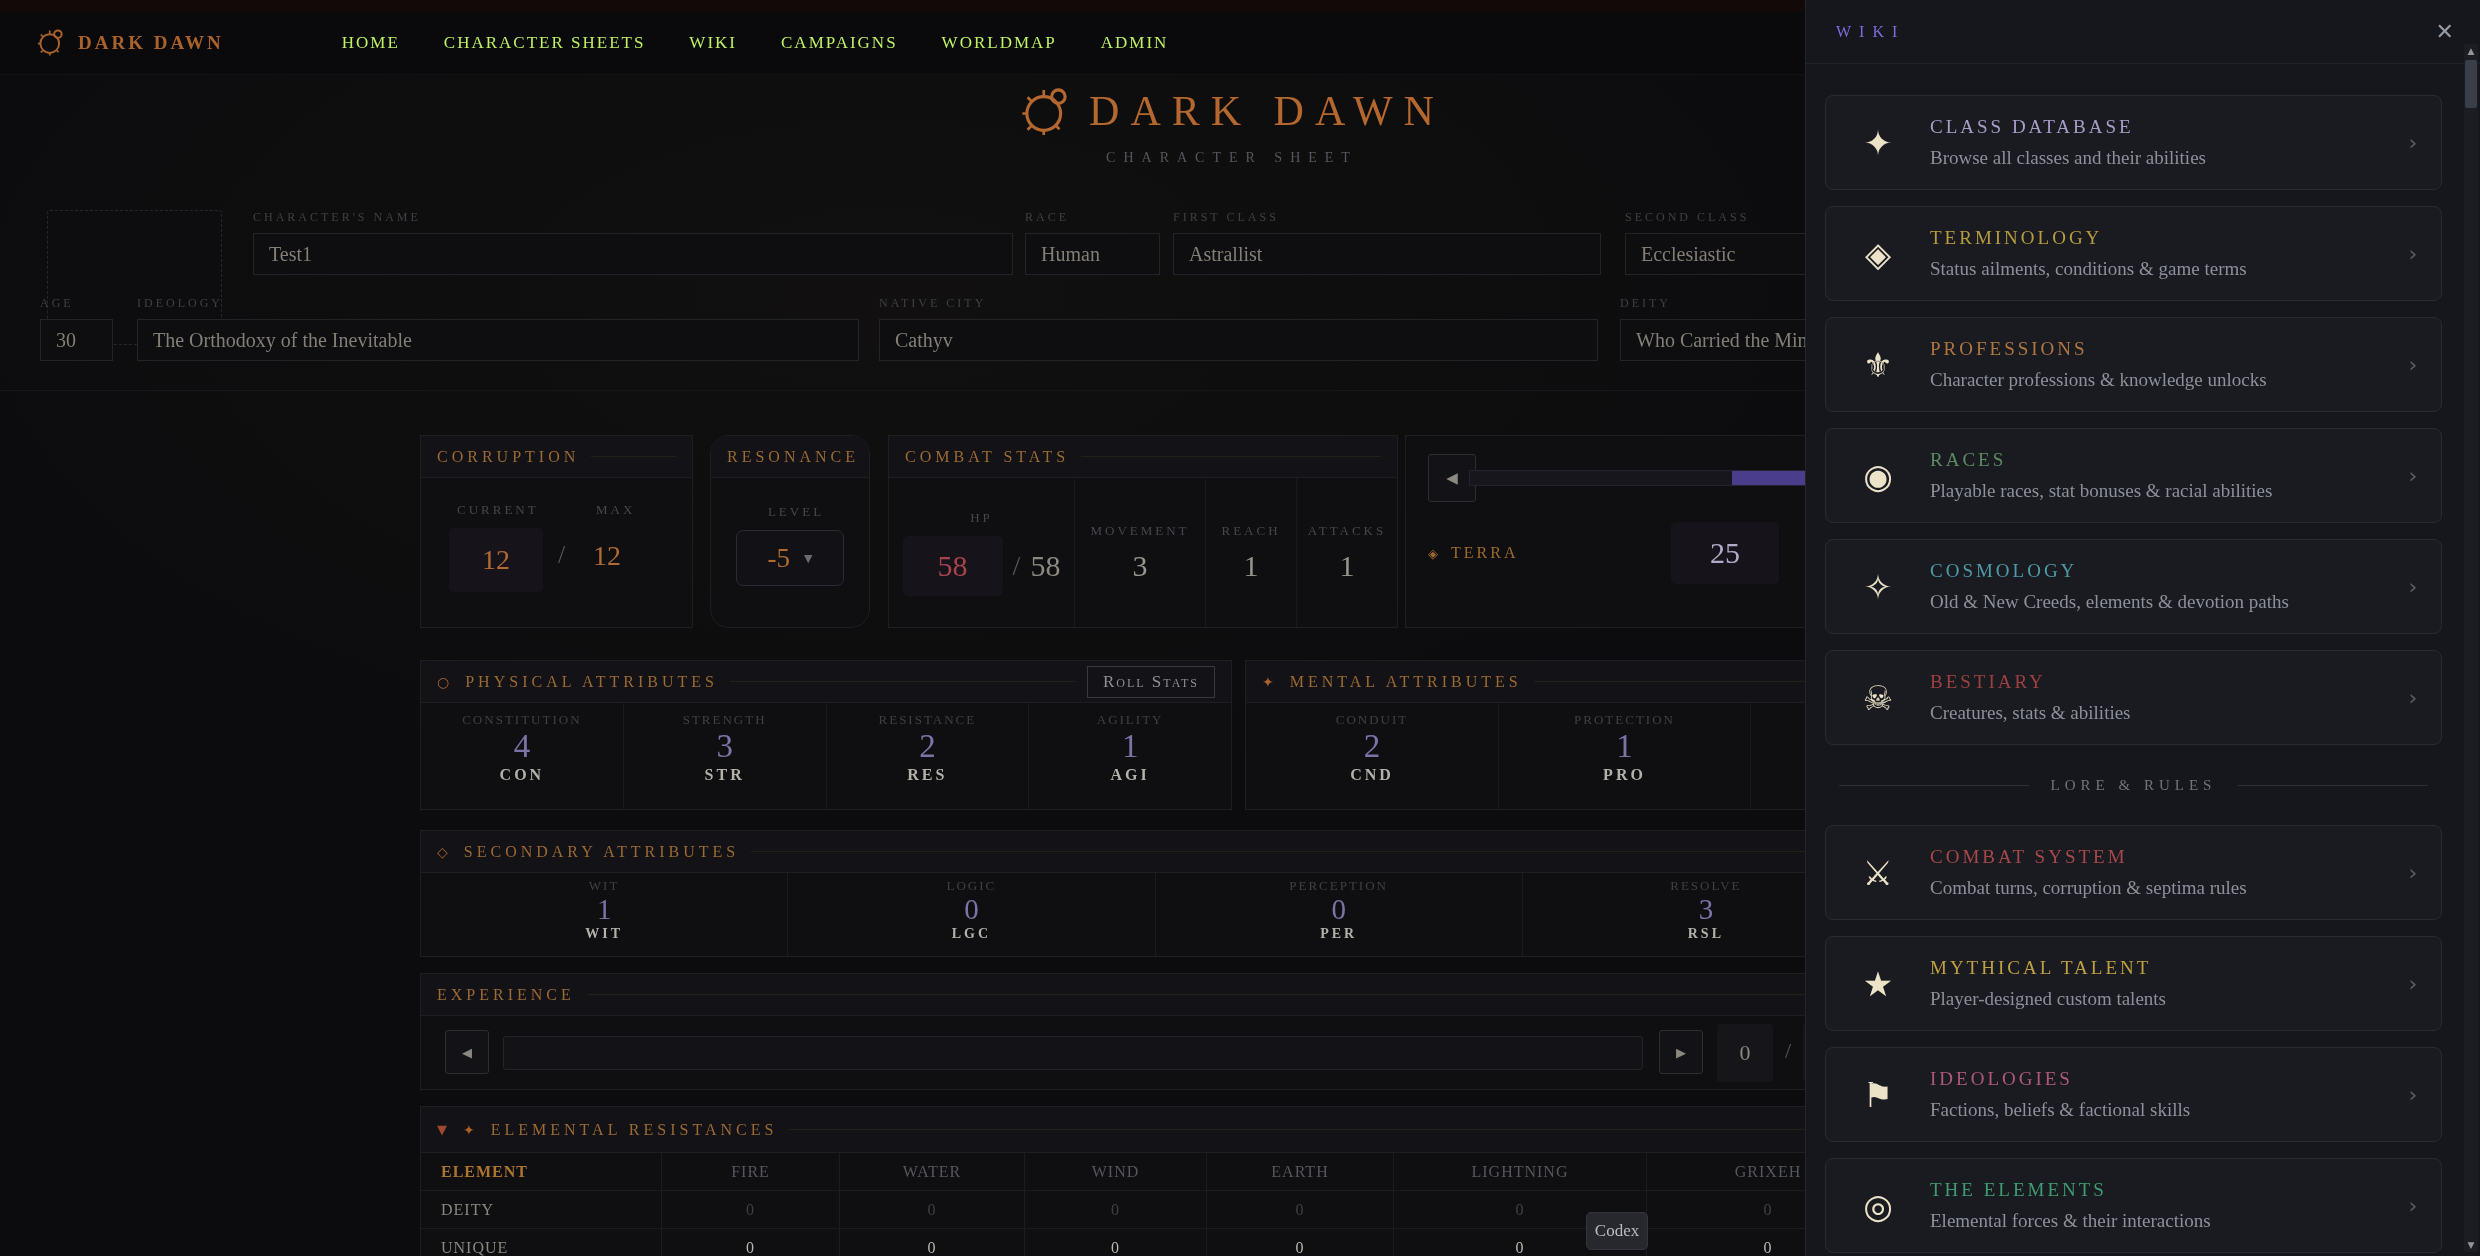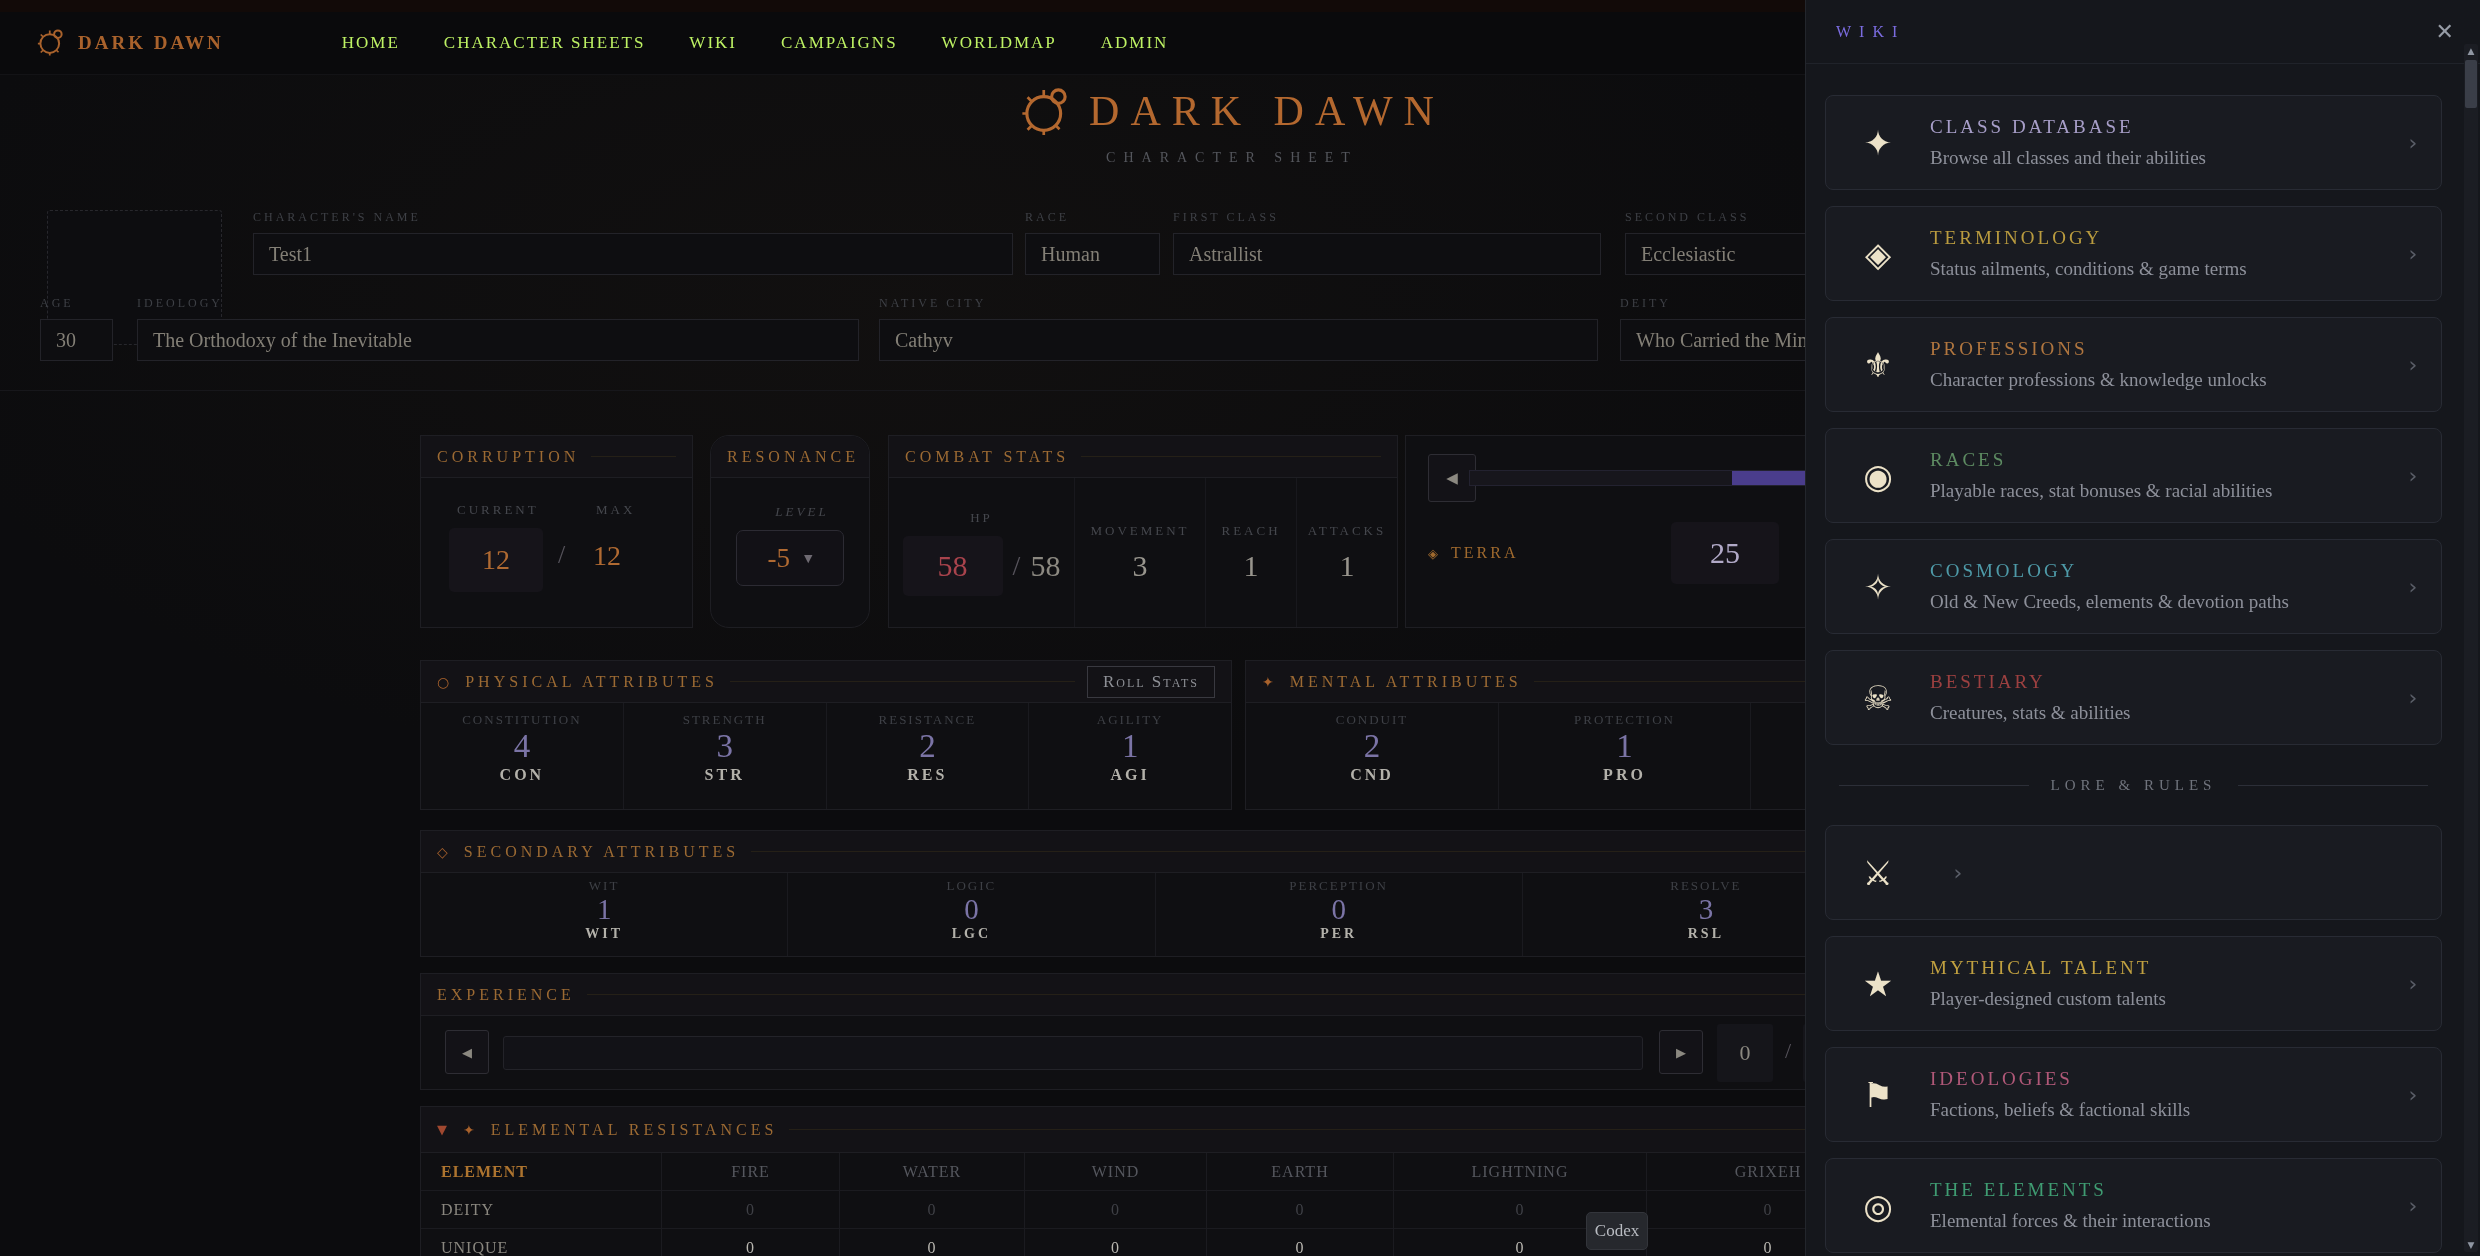--- a/index.html
+++ b/index.html
@@ -54,7 +54,7 @@
 
   
   .reso-body { position:relative; height:150px; text-align:center; }
-  .reso-label { position:absolute; left:12px; width:100%; top:26px;font-style:italic; }
+  .reso-label { position:absolute; left:6px; width:100%; top:26px; }
   .reso-select { position:absolute; left:25px; top:52px; width:108px; height:56px;
                  border:1px solid #2c2b33; border-radius:7px; background:#121116;
                  display:flex; align-items:center; justify-content:center; gap:14px; cursor:pointer; }

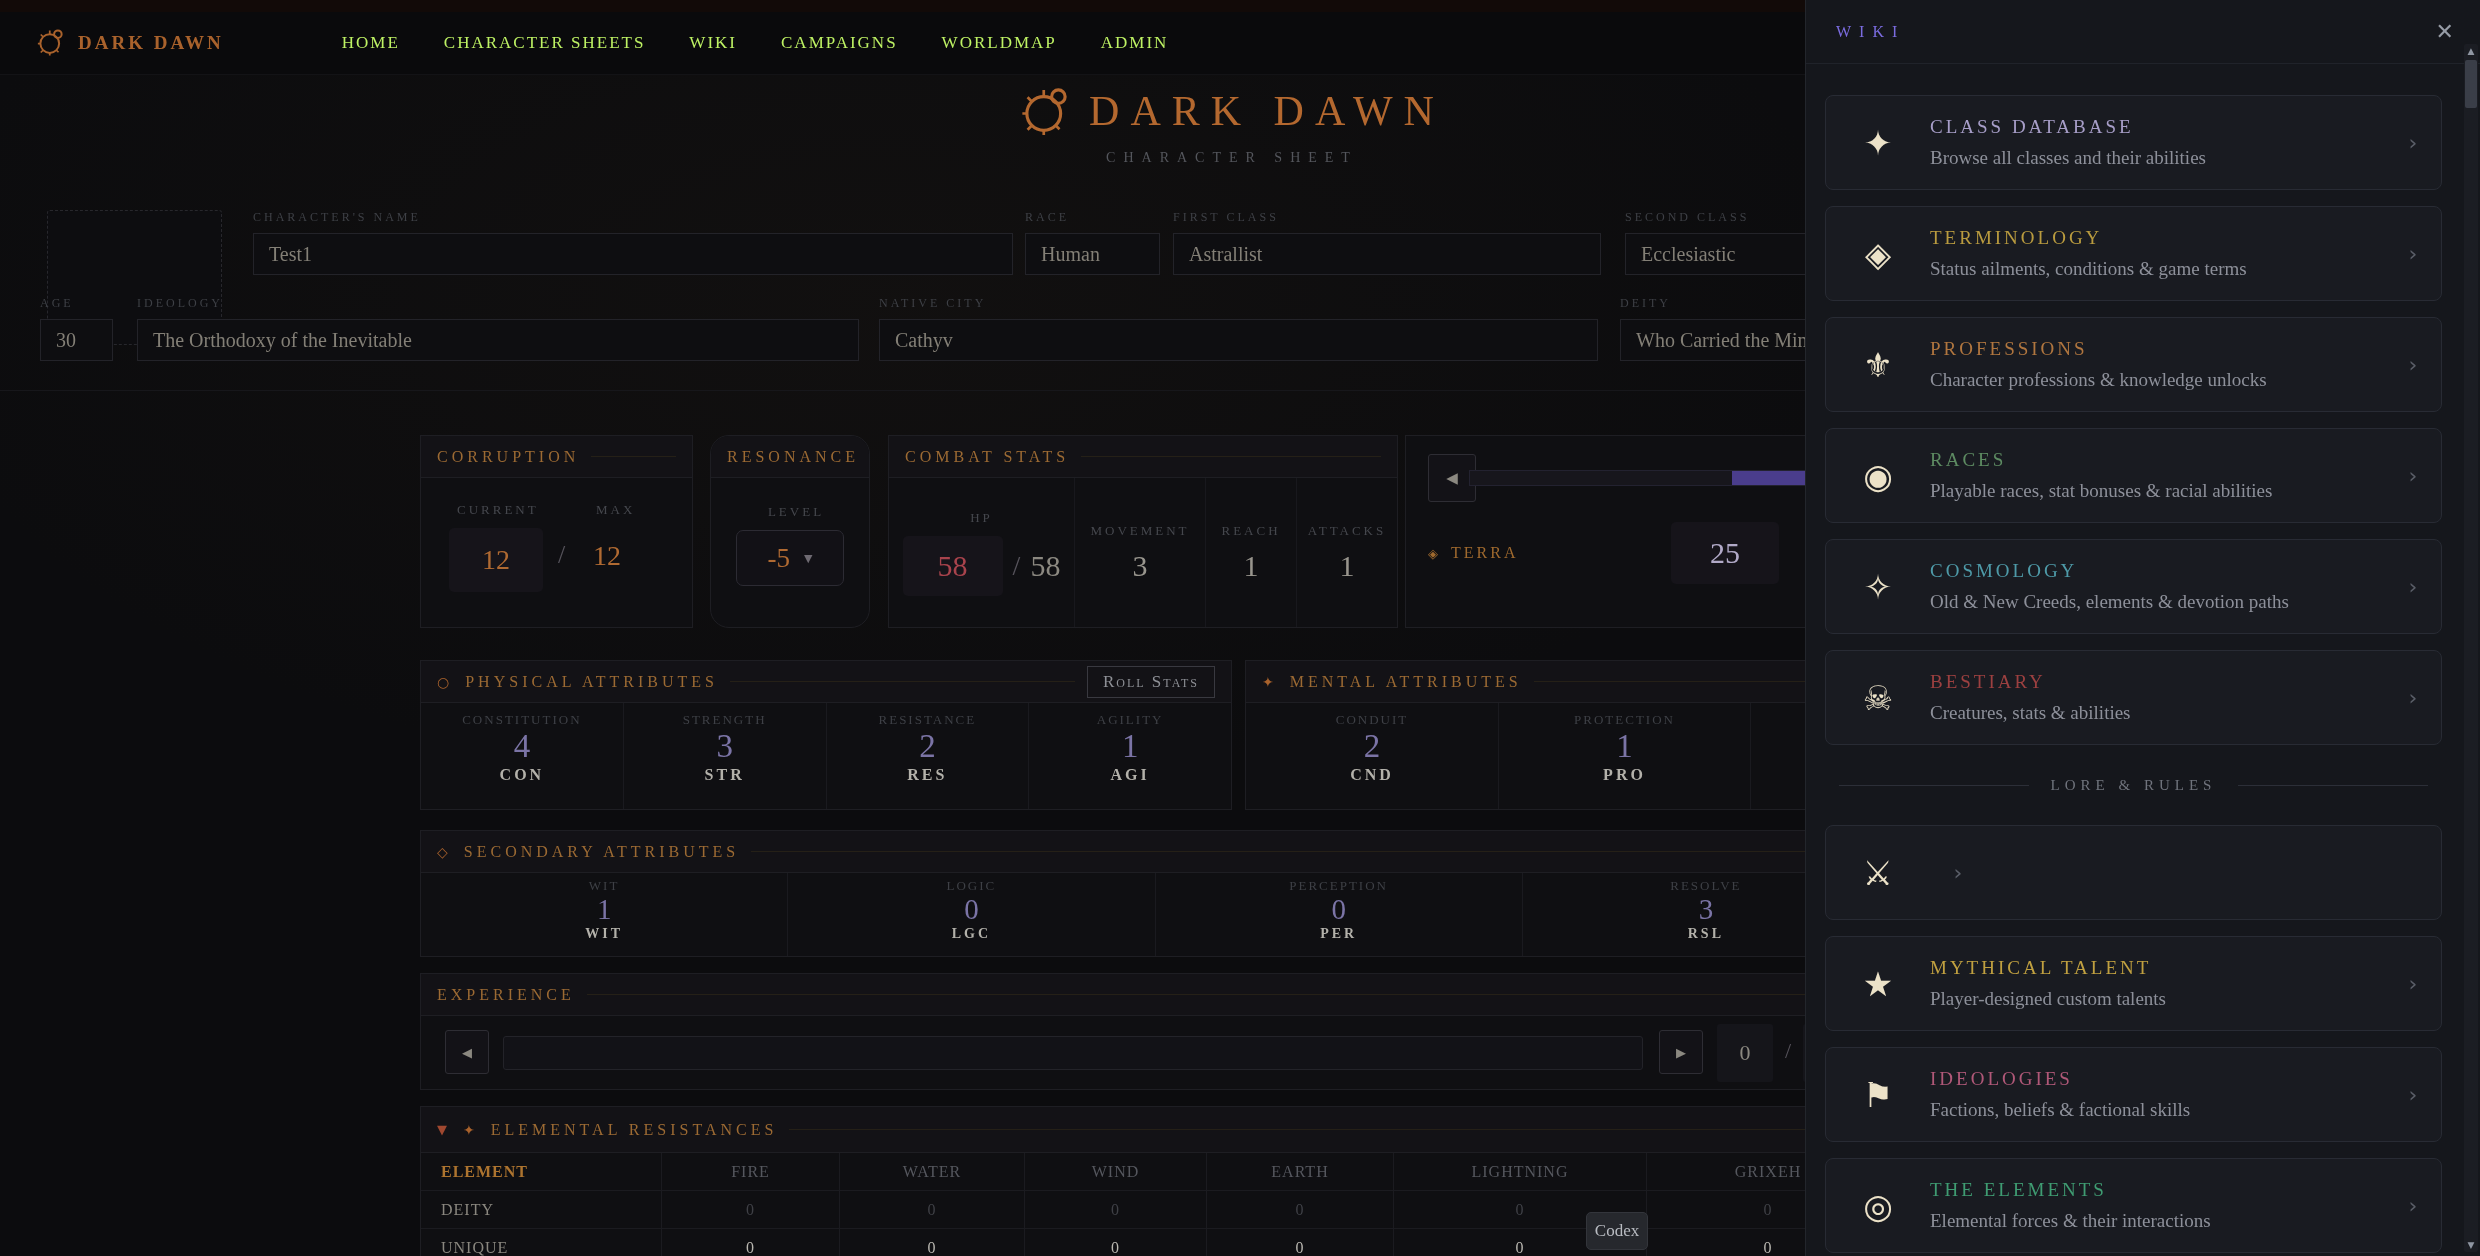--- a/index.html
+++ b/index.html
@@ -527,6 +527,10 @@
 
       <div class="wcard">
         <span class="wcard-ico">⚔</span>
+        <span class="wcard-main">
+          <div class="wcard-title" style="color: rgb(168, 72, 72);">COMBAT SYSTEM</div>
+          <div class="wcard-desc">Combat turns, corruption &amp; septima rules</div>
+        </span>
         <span class="wcard-chev">›</span>
       </div>
 

